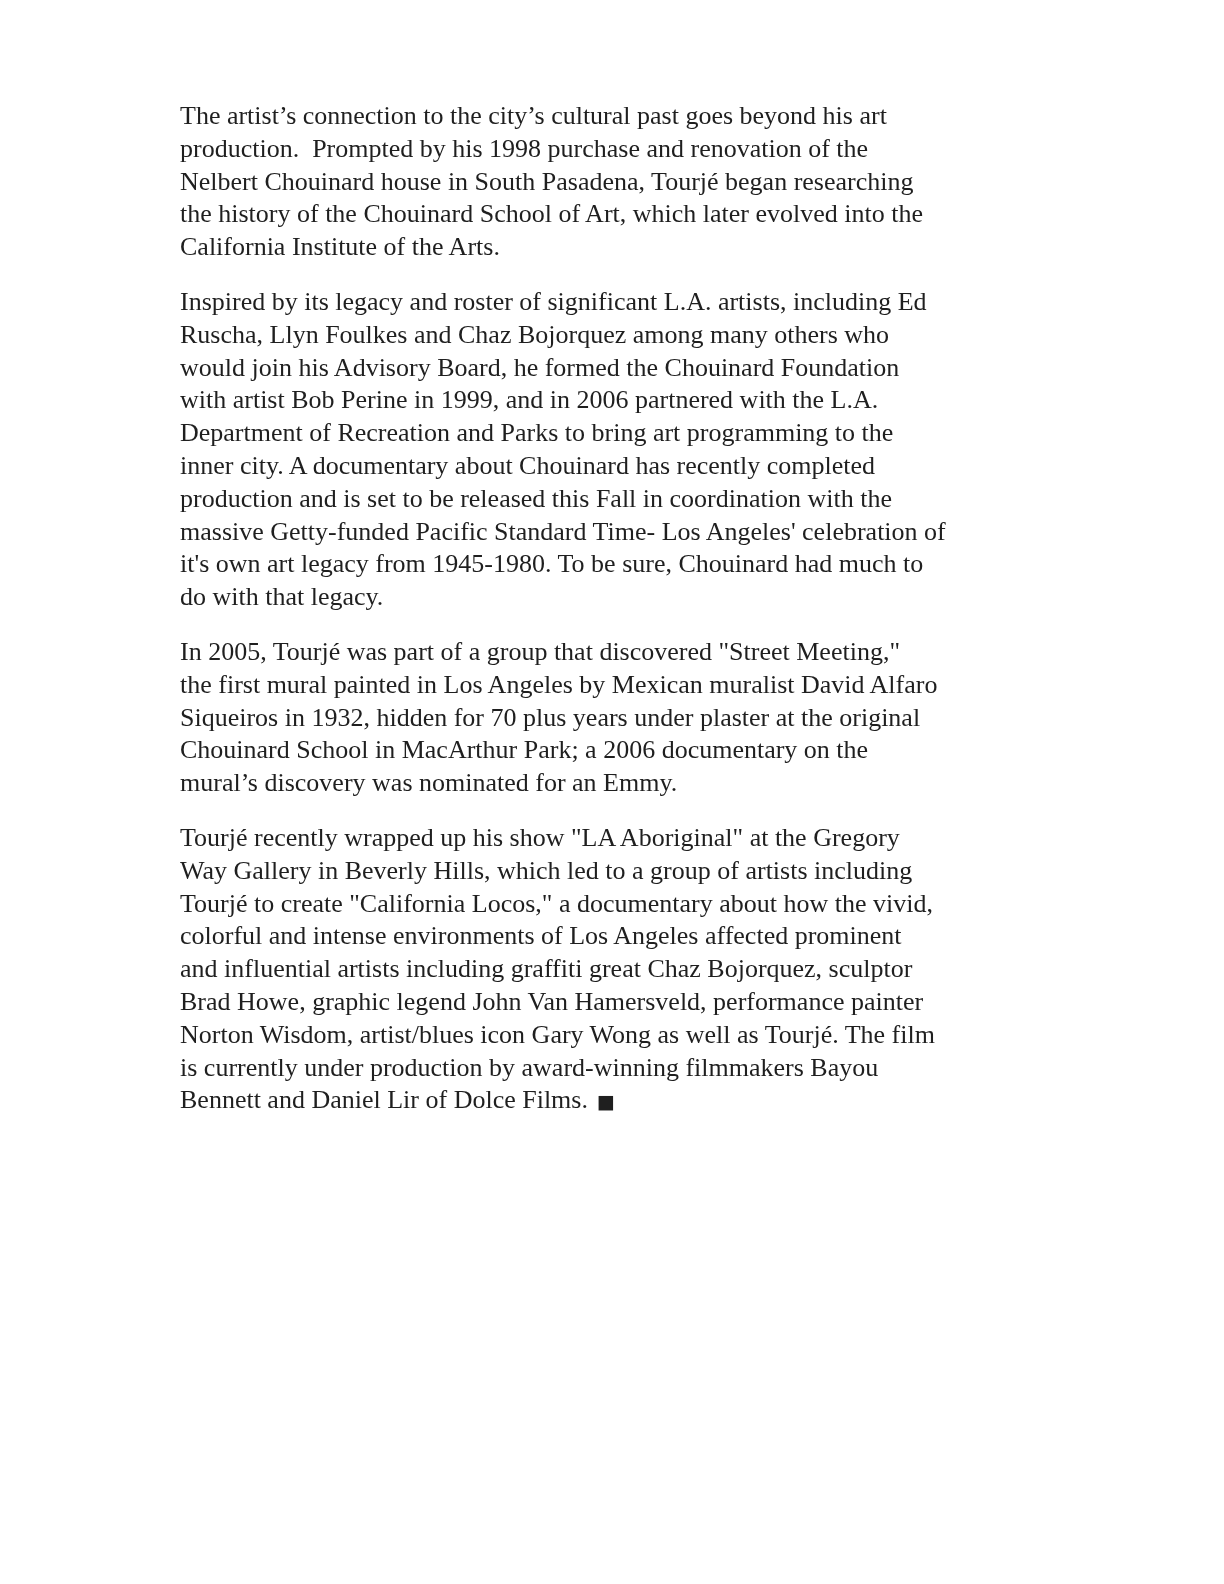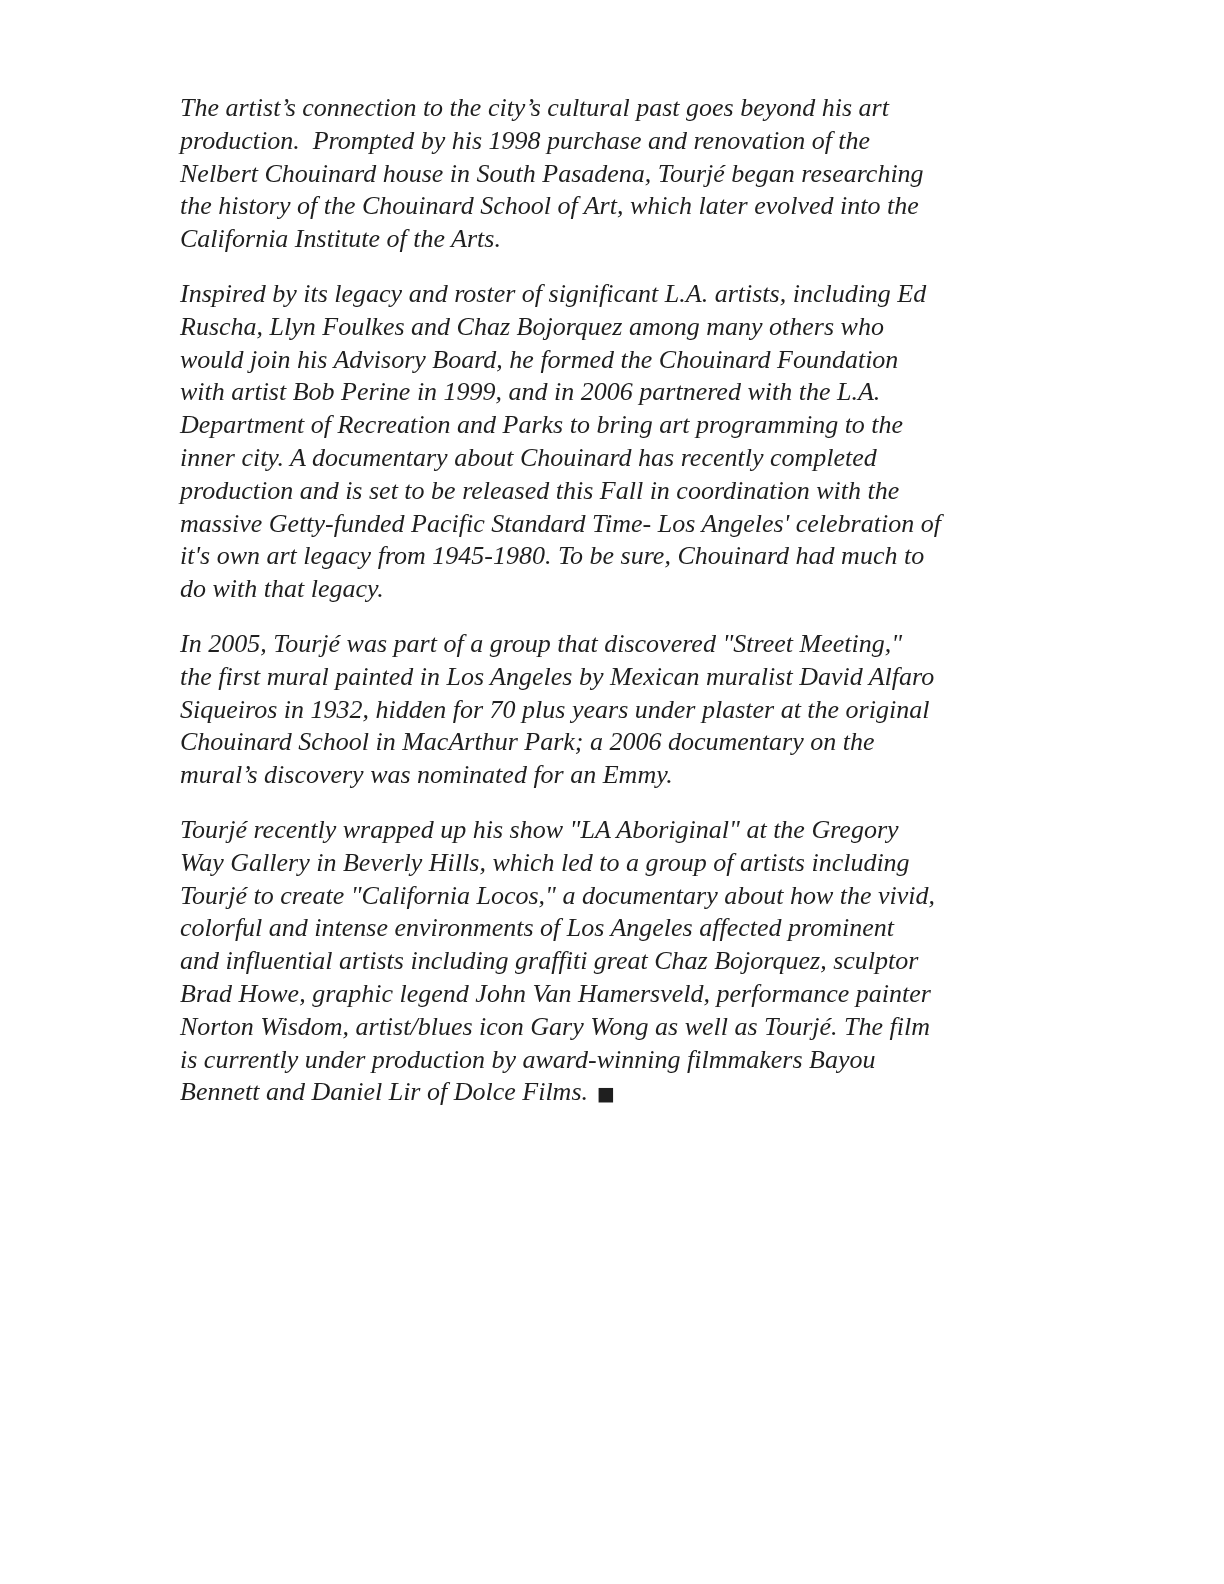--- a/index.html
+++ b/index.html
@@ -17,9 +17,8 @@
   .article-body {
     position: absolute;
     left: 180px;
-    top: 92px;
+    top: 100px;
     width: 930px;
-    font-style: italic;
   }
   .para {
     margin: 0 0 22px 0;

